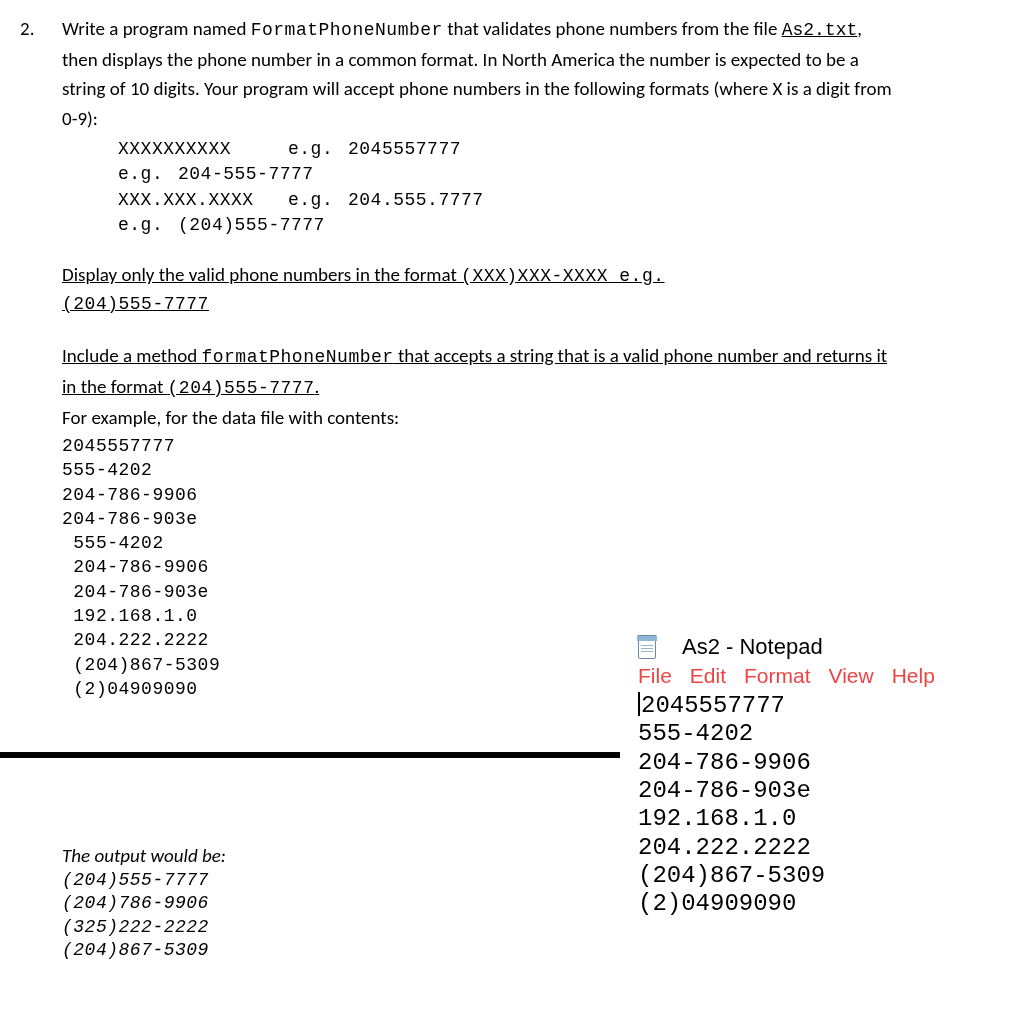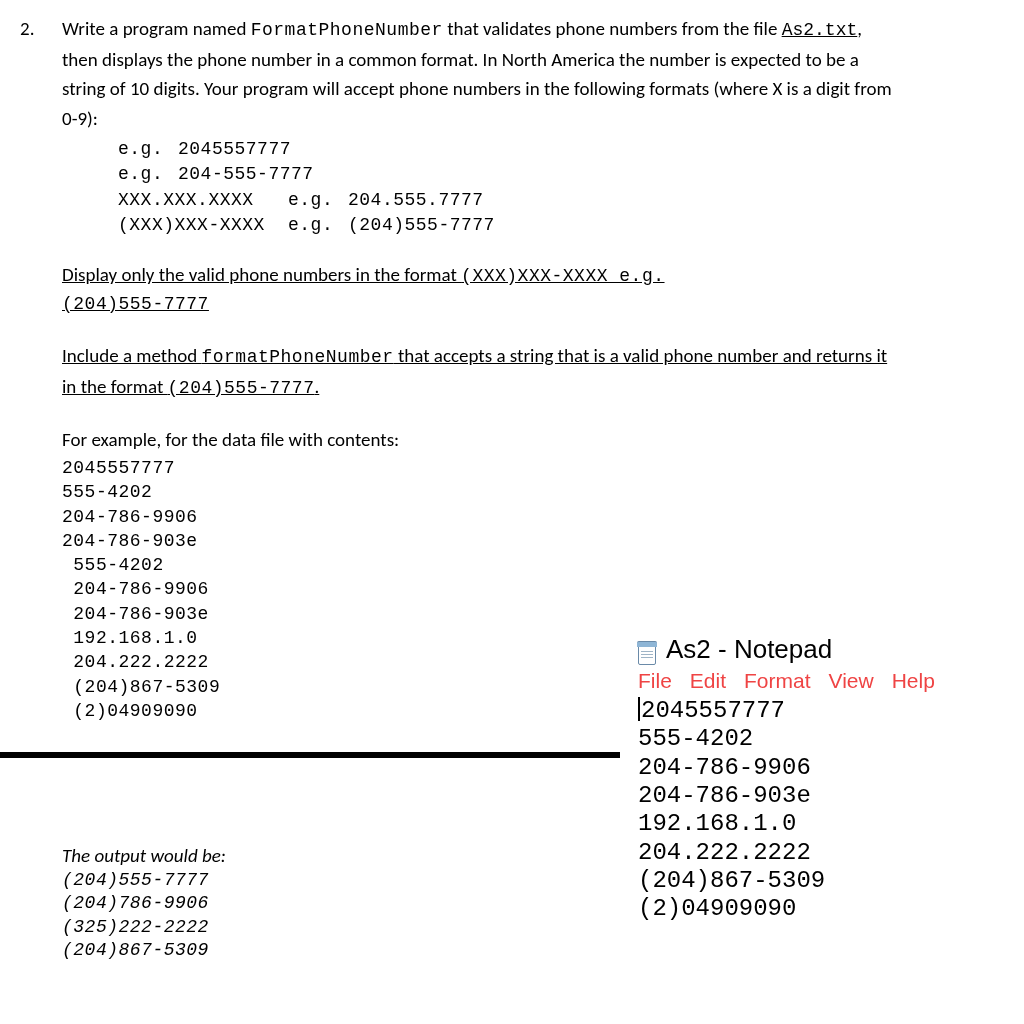--- a/index.html
+++ b/index.html
@@ -166,6 +166,7 @@
 
     <div class="formats">
       <div class="fmtrow">
+        <span class="fmtpat">XXXXXXXXXX</span>
         <span class="fmteg">e.g.</span>
         <span>2045557777</span>
       </div>

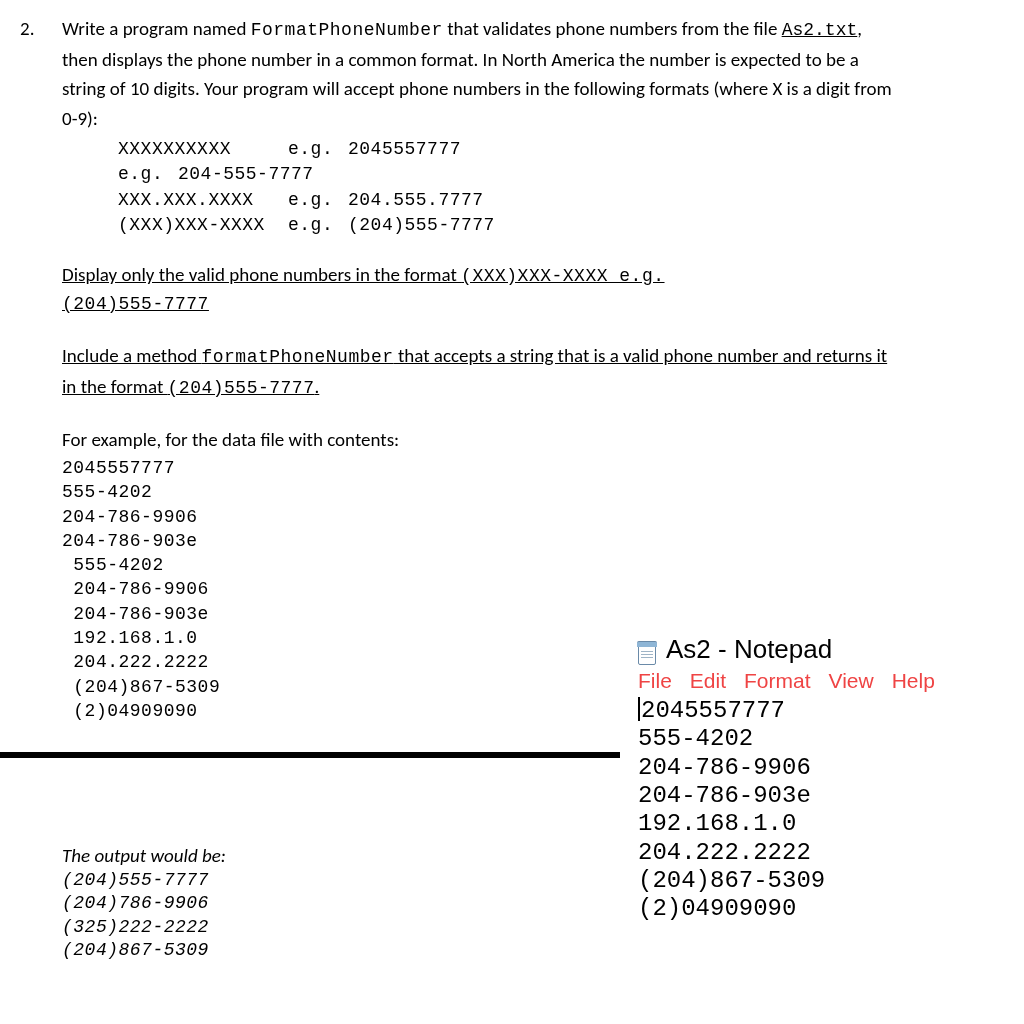--- a/index.html
+++ b/index.html
@@ -180,7 +180,6 @@
         <span>204.555.7777</span>
       </div>
       <div class="fmtrow">
-        <span class="fmtpat">(XXX)XXX-XXXX</span>
         <span class="fmteg">e.g.</span>
         <span>(204)555-7777</span>
       </div>

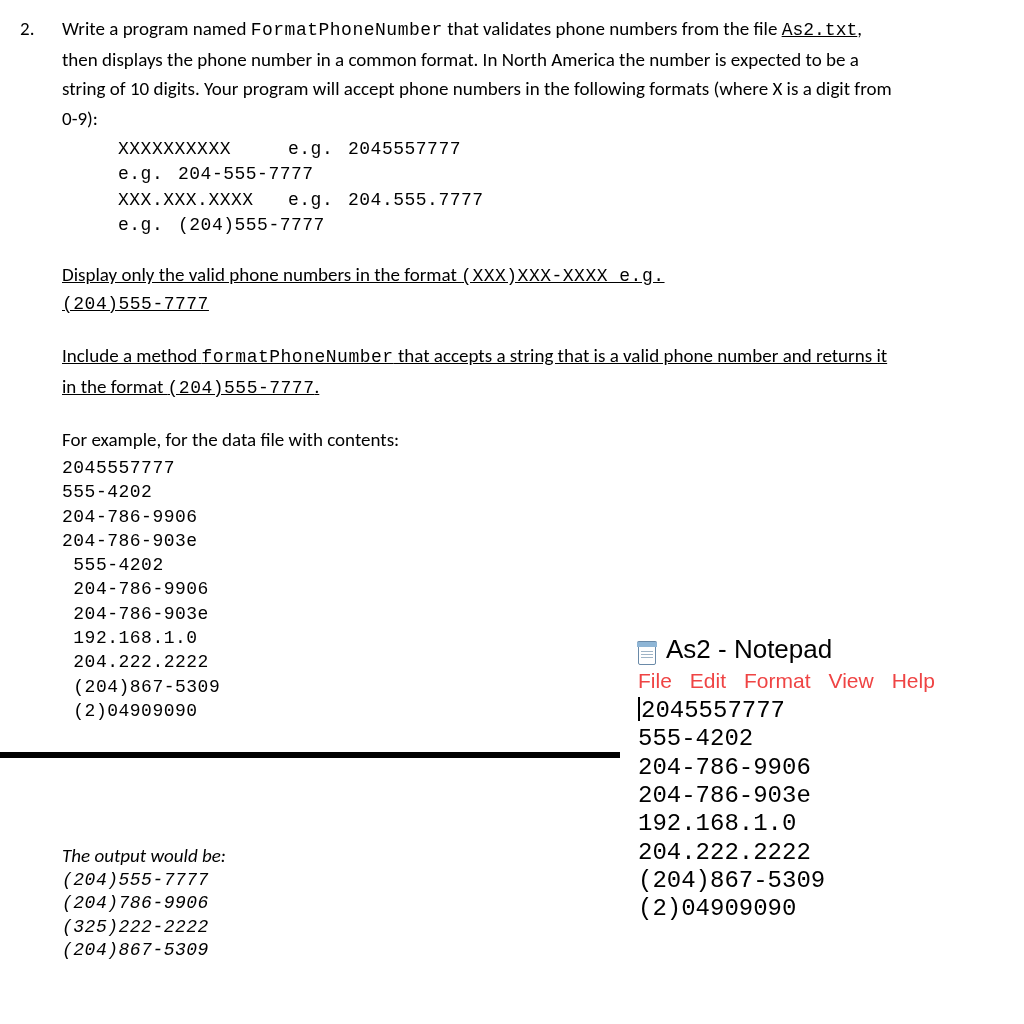--- a/index.html
+++ b/index.html
@@ -54,7 +54,7 @@
     .fmtpat { width: 170px; }
     .fmteg  { width: 60px; }
     .para { margin-top: 22px; text-decoration: underline; }
-    .para-tight { margin-top: 22px; }
+    .para-tight { }
     .datalist {
       margin-top: 2px;
       font-family: "Courier New", Courier, monospace;

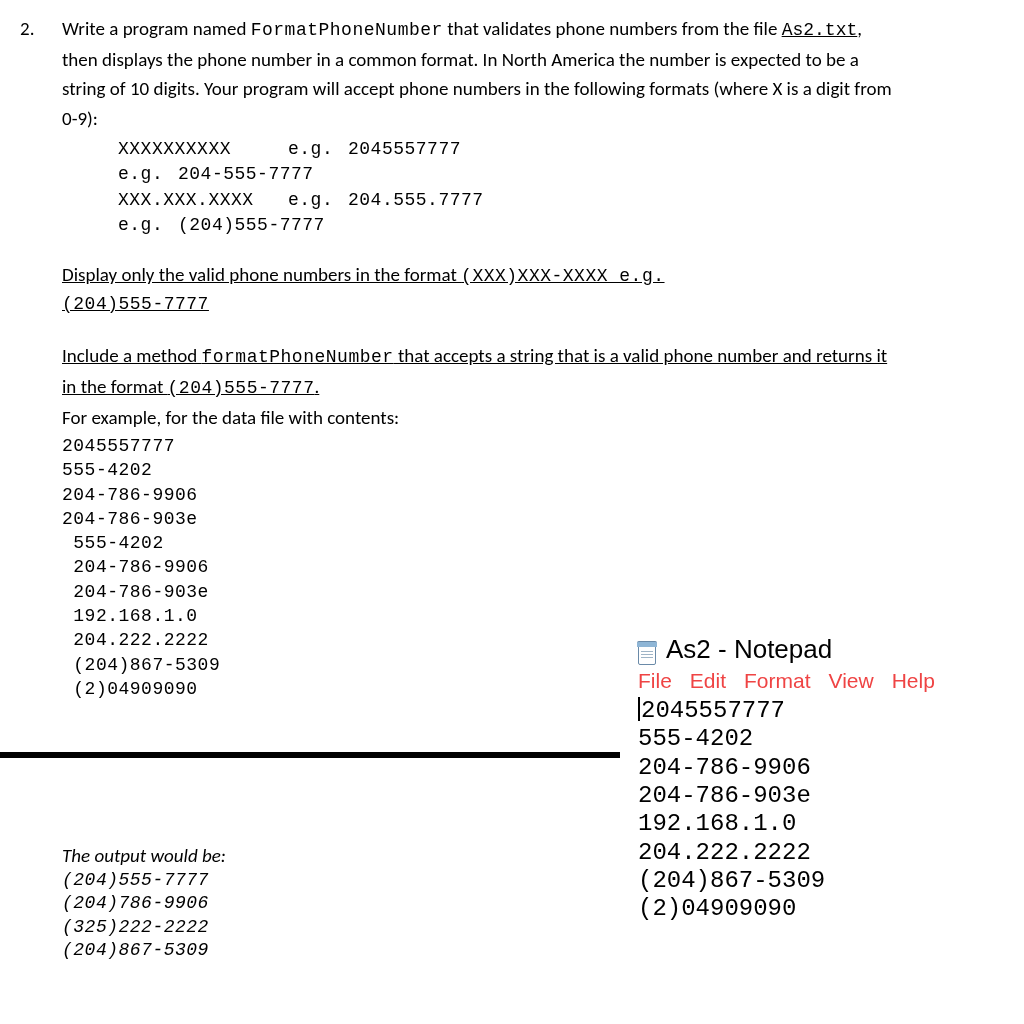--- a/index.html
+++ b/index.html
@@ -96,10 +96,10 @@
     }
     .np-title {
       display: flex;
-      align-items: flex-end;
-      gap: 8px;
+      align-items: center;
+      gap: 24px;
       padding: 4px 4px 2px 4px;
-      font-size: 26px;
+      font-size: 22px;
       color: #000;
     }
     .np-icon {

